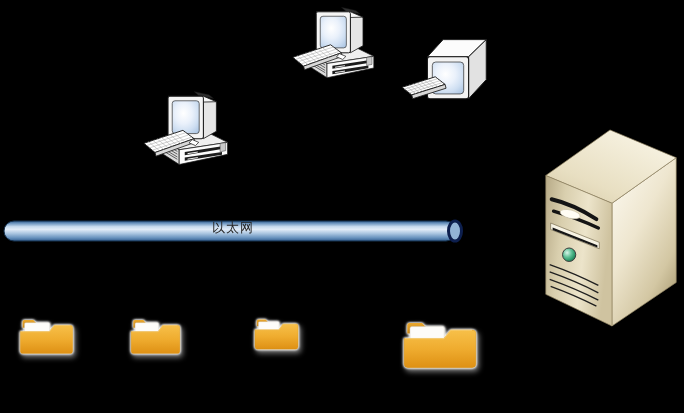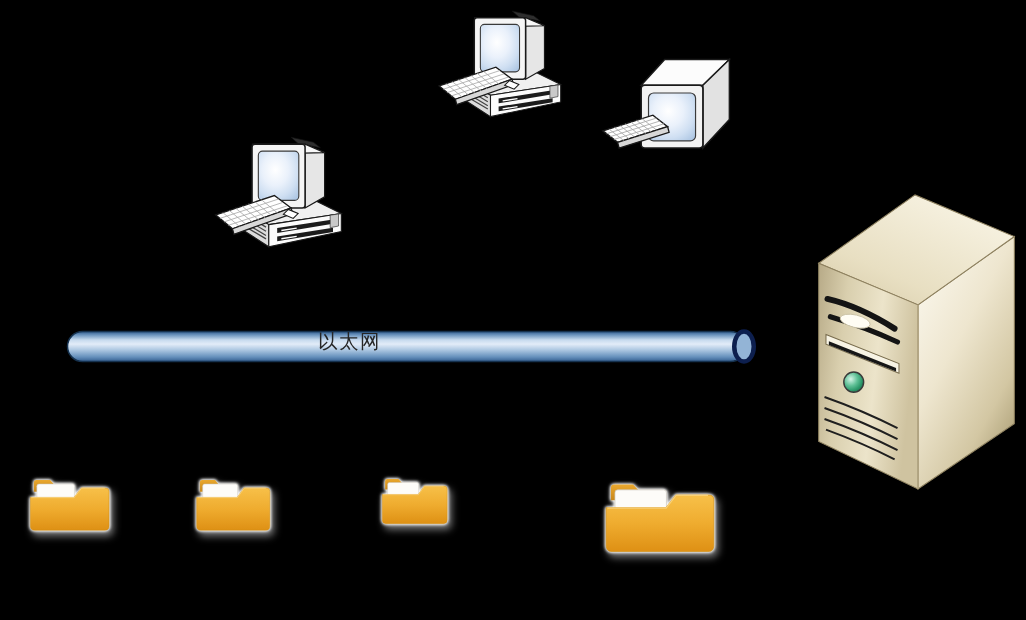--- a/index.html
+++ b/index.html
@@ -9,7 +9,7 @@
   .node{position:absolute;}
   .node svg{display:block;width:100%;height:100%;}
   .node svg.glow{filter:drop-shadow(0 0 1px #fff) drop-shadow(0 0 1px #fff) drop-shadow(2px 3px 2.5px rgba(125,125,125,.9));}
-  .ethernet-bus{position:absolute;padding-left:41px;}
+  .ethernet-bus{position:absolute;}
   .ethernet-bus > svg{display:block;width:100%;height:100%;}
   .bus-label{position:absolute;left:0;top:0;width:466px;height:30px;display:flex;align-items:center;justify-content:center;
              font-size:13px;letter-spacing:1px;pointer-events:none;}

